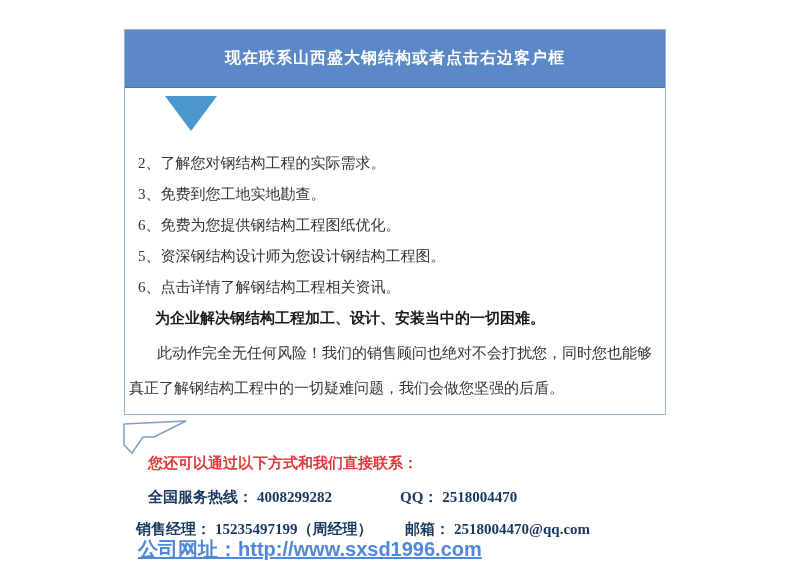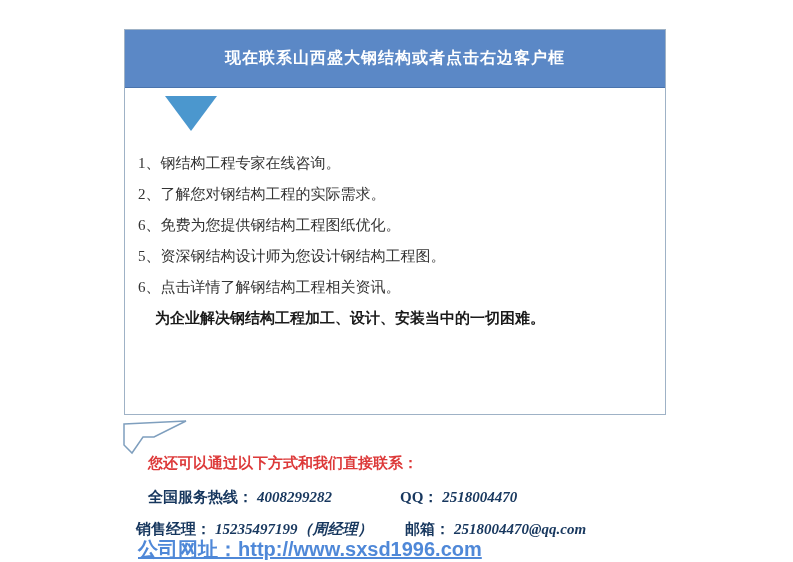--- a/index.html
+++ b/index.html
@@ -125,7 +125,6 @@
   <div class="down-triangle"></div>
 
   <ul class="steps">
-    <li>1、钢结构工程专家在线咨询。</li>
     <li>2、了解您对钢结构工程的实际需求。</li>
     <li>6、免费为您提供钢结构工程图纸优化。</li>
     <li>5、资深钢结构设计师为您设计钢结构工程图。</li>

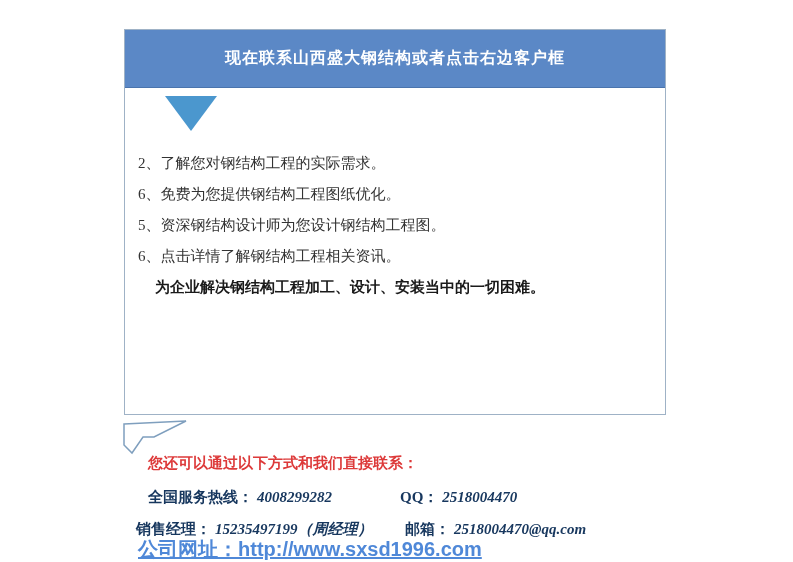--- a/index.html
+++ b/index.html
@@ -126,6 +126,7 @@
 
   <ul class="steps">
     <li>2、了解您对钢结构工程的实际需求。</li>
+    <li>3、免费到您工地实地勘查。</li>
     <li>6、免费为您提供钢结构工程图纸优化。</li>
     <li>5、资深钢结构设计师为您设计钢结构工程图。</li>
     <li>6、点击详情了解钢结构工程相关资讯。</li>

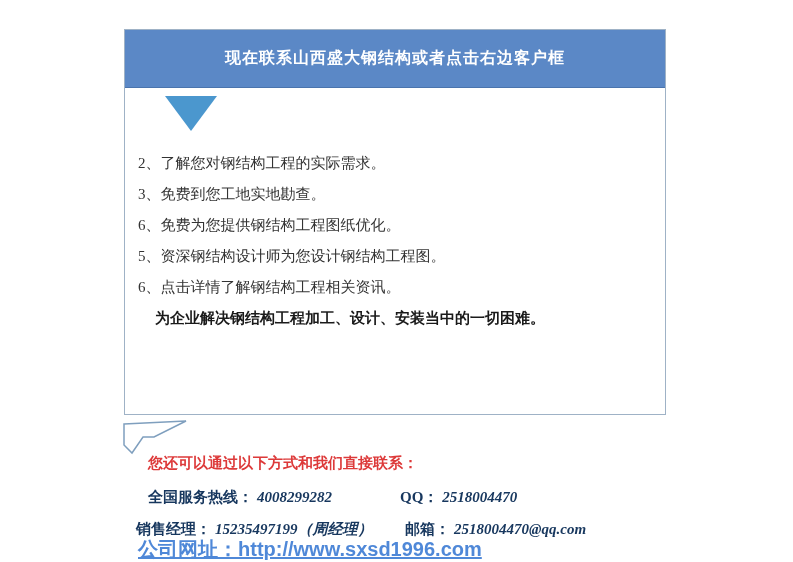--- a/index.html
+++ b/index.html
@@ -134,6 +134,7 @@
 
   <div class="highlight">为企业解决钢结构工程加工、设计、安装当中的一切困难。</div>
 
+  <div class="paragraph">此动作完全无任何风险！我们的销售顾问也绝对不会打扰您，同时您也能够真正了解钢结构工程中的一切疑难问题，我们会做您坚强的后盾。</div>
 </div>
 
 <svg class="fold-flag" viewBox="0 0 66 36" xmlns="http://www.w3.org/2000/svg">

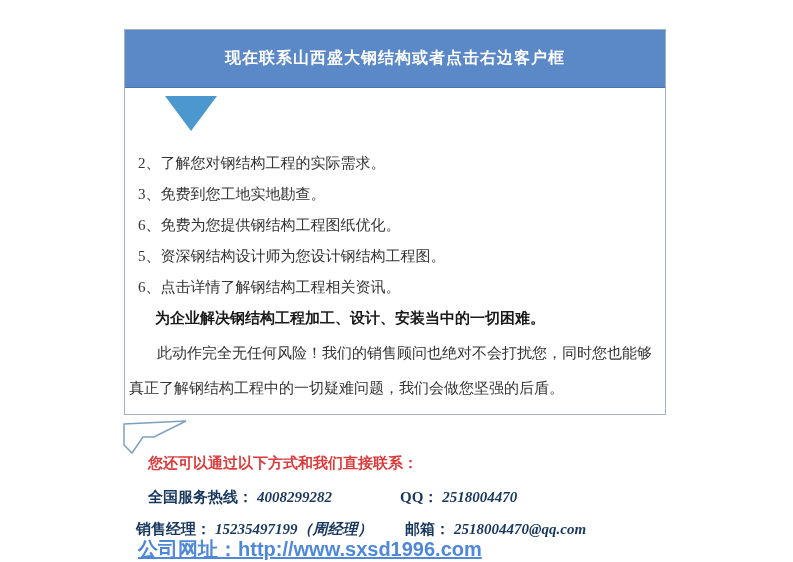--- a/index.html
+++ b/index.html
@@ -97,7 +97,7 @@
   .pair-qq      { left: 400px; }
   .pair-manager { left: 136px; }
   .pair-email   { left: 405px; }
-  .contact-pair .val { margin-left: 4px; font-style: italic; }
+  .contact-pair .val { margin-left: 4px; }
 
   .website-line {
     position: absolute;

